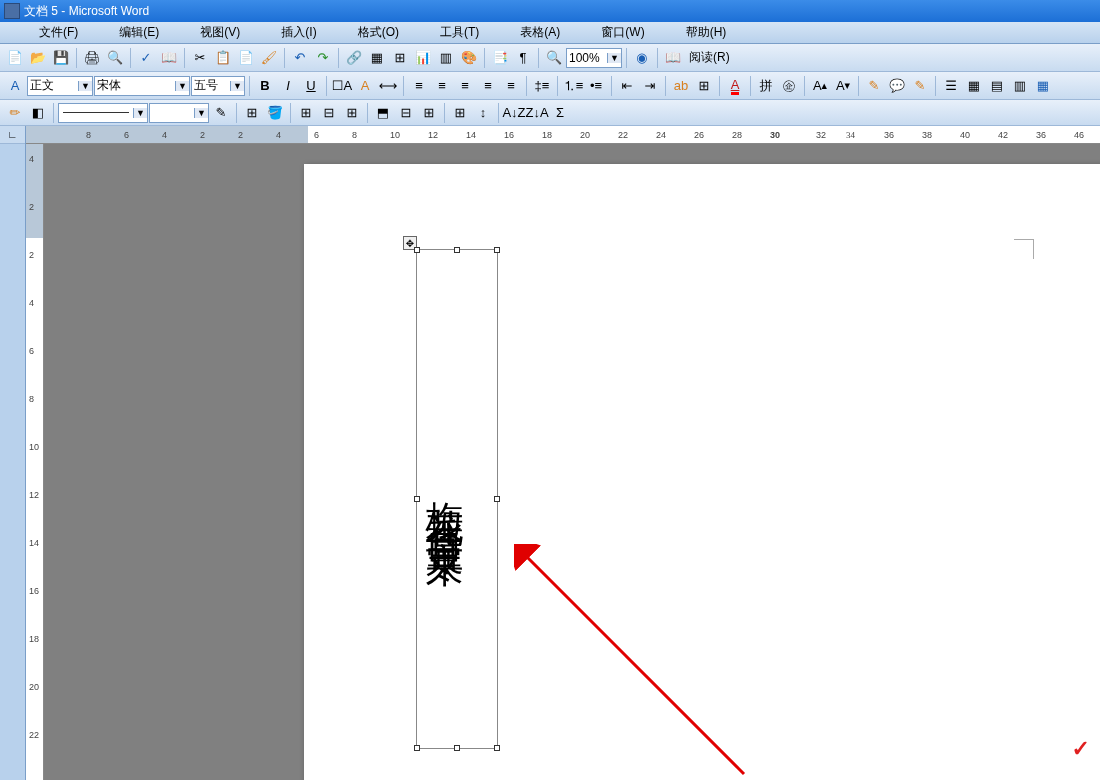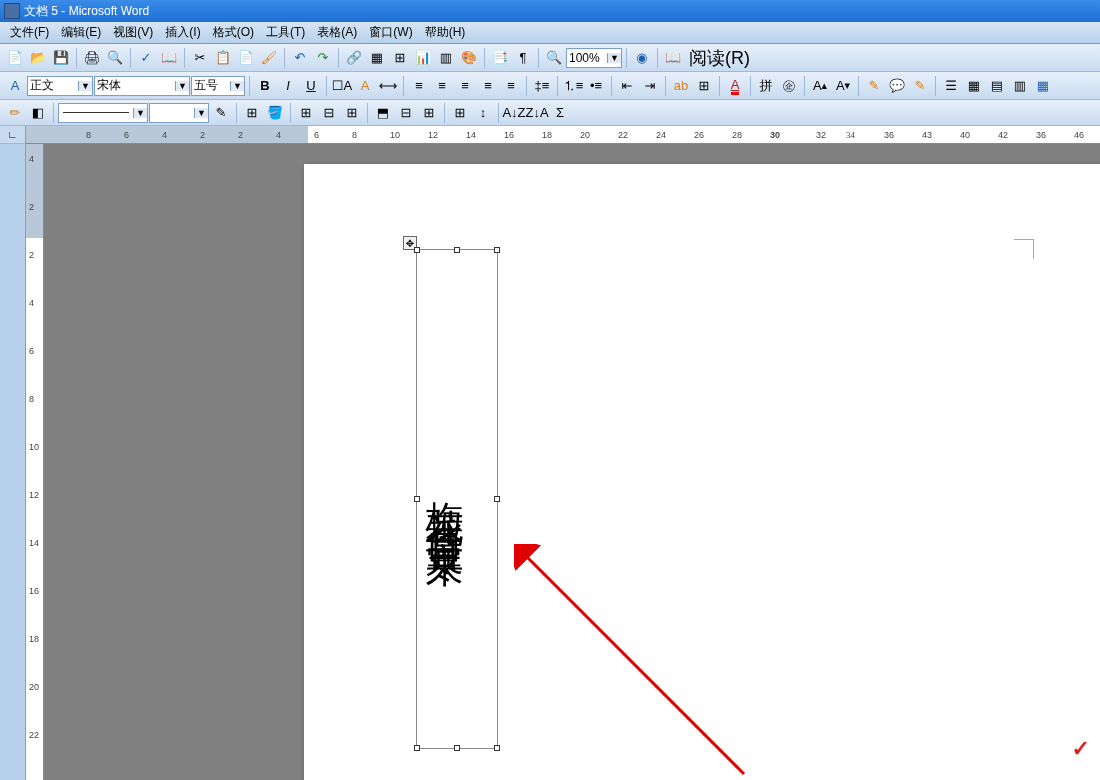--- a/index.html
+++ b/index.html
@@ -9,7 +9,7 @@
 .titlebar .app-icon { width: 16px; height: 16px; margin-right: 4px; background: #4a6fa5; border: 1px solid #2a4a7a; }
 
 .menubar { height: 22px; background: linear-gradient(to bottom, #d6e5f5, #b8d1ec); display: flex; align-items: center; padding: 0 4px; font-size: 12px; border-bottom: 1px solid #7a9ec8; }
-.menu-item { padding: 2px 6px; cursor: default; }
+.menu-item { padding: 2px 6px; cursor: default; margin-left: 29px; }
 
 .toolbar { height: 28px; background: linear-gradient(to bottom, #e8f0fa, #c8dbf0); display: flex; align-items: center; padding: 2px 4px; border-bottom: 1px solid #9db8d8; gap: 1px; }
 .toolbar.small { height: 26px; }

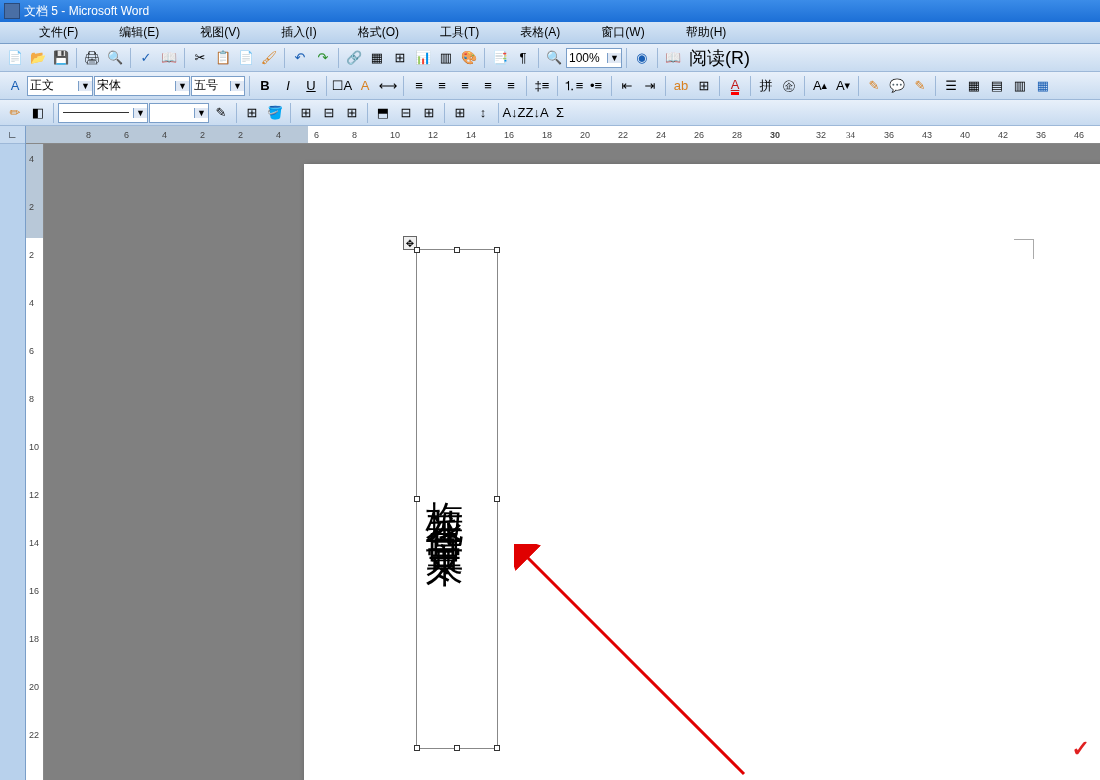--- a/index.html
+++ b/index.html
@@ -110,7 +110,7 @@
   <div class="tb-btn ic-blue">◉</div>
   <div class="tb-sep"></div>
   <div class="tb-btn">📖</div>
-  <span style="font-size:18px;padding:0 4px">阅读(R)</span>
+  <span style="font-size:12px;padding:0 4px">阅读(R)</span>
 </div>
 
 <div class="toolbar">

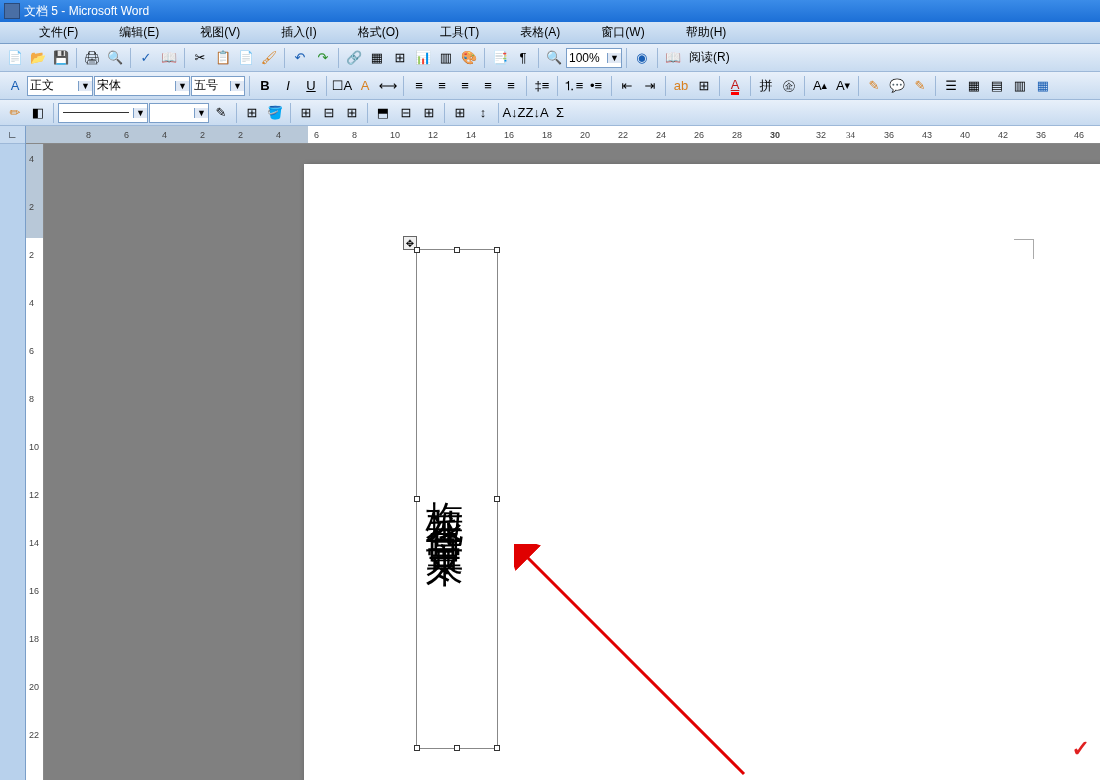--- a/index.html
+++ b/index.html
@@ -242,7 +242,7 @@
       <span class="tick" style="left: 790px;">32</span>
       <span class="tick" style="left: 820px; font-family: Liberation Serif, serif;">34</span>
       <span class="tick" style="left: 858px;">36</span>
-      <span class="tick" style="left: 896px;">43</span>
+      <span class="tick" style="left: 896px;">38</span>
       <span class="tick" style="left: 934px;">40</span>
       <span class="tick" style="left: 972px;">42</span>
       <span class="tick" style="left: 1010px;">36</span>

